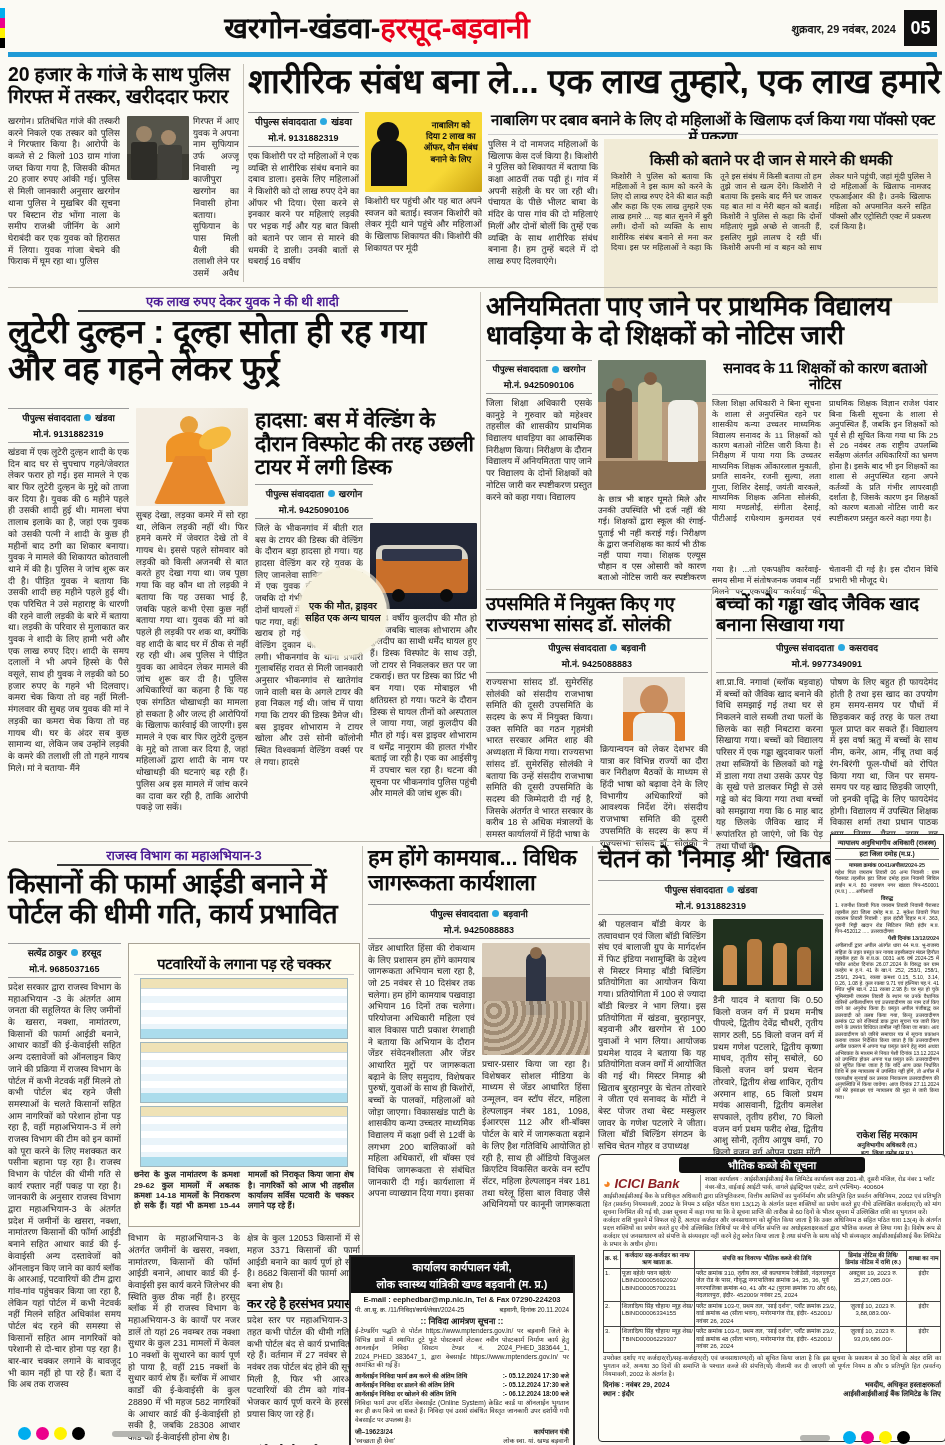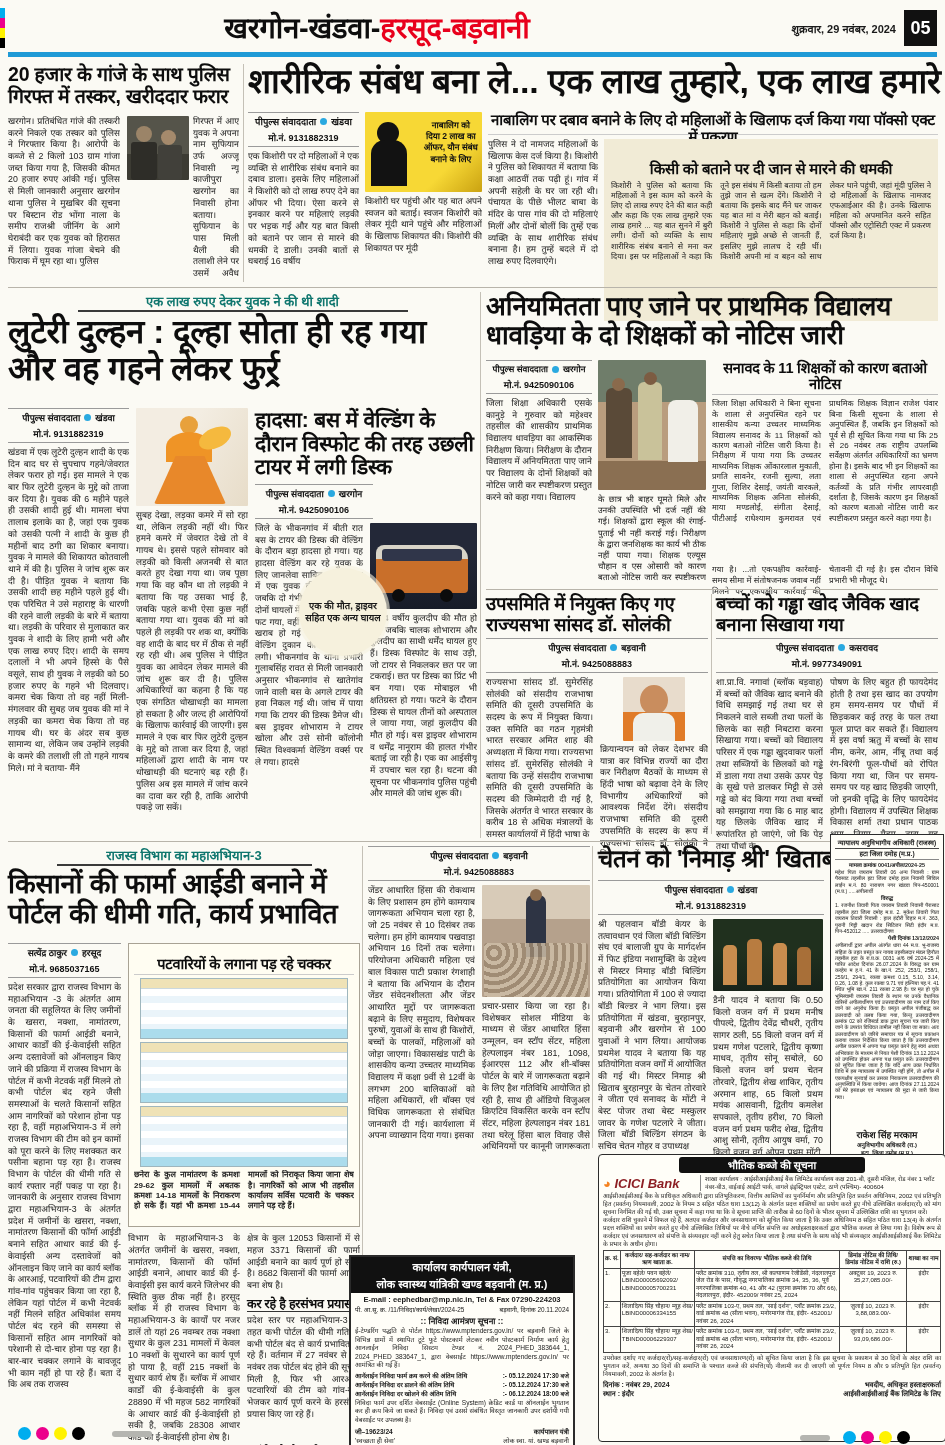--- a/index.html
+++ b/index.html
@@ -85,7 +85,7 @@
         <div class="hl" style="font-size:15px;text-align:center;height:22px;border-bottom:1px solid #ccc;margin-bottom:4px;">नाबालिग पर दबाव बनाने के लिए दो महिलाओं के खिलाफ दर्ज किया गया पॉक्सो एक्ट में प्रकरण</div>
         <div style="display:flex;gap:6px;">
           <div class="body-txt" style="width:110px;height:146px;">पुलिस ने दो नामजद महिलाओं के खिलाफ केस दर्ज किया है। किशोरी ने पुलिस को शिकायत में बताया कि कक्षा आठवीं तक पढ़ी हूं। गांव में अपनी सहेली के घर जा रही थी। पंचायत के पीछे भीलट बाबा के मंदिर के पास गांव की दो महिलाएं मिलीं और दोनों बोलीं कि तुम्हें एक व्यक्ति के साथ शारीरिक संबंध बनाना है। हम तुम्हें बदले में दो लाख रुपए दिलवाएंगे।</div>
-          <div class="box-beige" style="flex:1;padding:22px 7px;height:138px;">
+          <div class="box-beige" style="flex:1;padding:13px 7px;height:138px;">
             <div class="hl" style="font-size:15px;text-align:center;margin-bottom:3px;">किसी को बताने पर दी जान से मारने की धमकी</div>
             <div class="small-txt cols3" style="height:112px;font-size:7.8px;">किशोरी ने पुलिस को बताया कि महिलाओं ने इस काम को करने के लिए दो लाख रुपए देने की बात कही और कहा कि एक लाख तुम्हारे एक लाख हमारे ... यह बात सुनने में बुरी लगी। दोनों को व्यक्ति के साथ शारीरिक संबंध बनाने से मना कर दिया। इस पर महिलाओं ने कहा कि तूने इस संबंध में किसी बताया तो हम तुझे जान से खत्म देंगे। किशोरी ने बताया कि इसके बाद मैंने घर जाकर यह बात मां व मेरी बहन को बताई। किशोरी ने पुलिस से कहा कि दोनों महिलाएं मुझे अच्छे से जानती हैं, इसलिए मुझे लालच दे रही थीं। किशोरी अपनी मां व बहन को साथ लेकर थाने पहुंची, जहां मूंदी पुलिस ने दो महिलाओं के खिलाफ नामजद एफआईआर की है। उनके खिलाफ महिला को अपमानित करने सहित पॉक्सो और एट्रोसिटी एक्ट में प्रकरण दर्ज किया है।</div>
           </div>

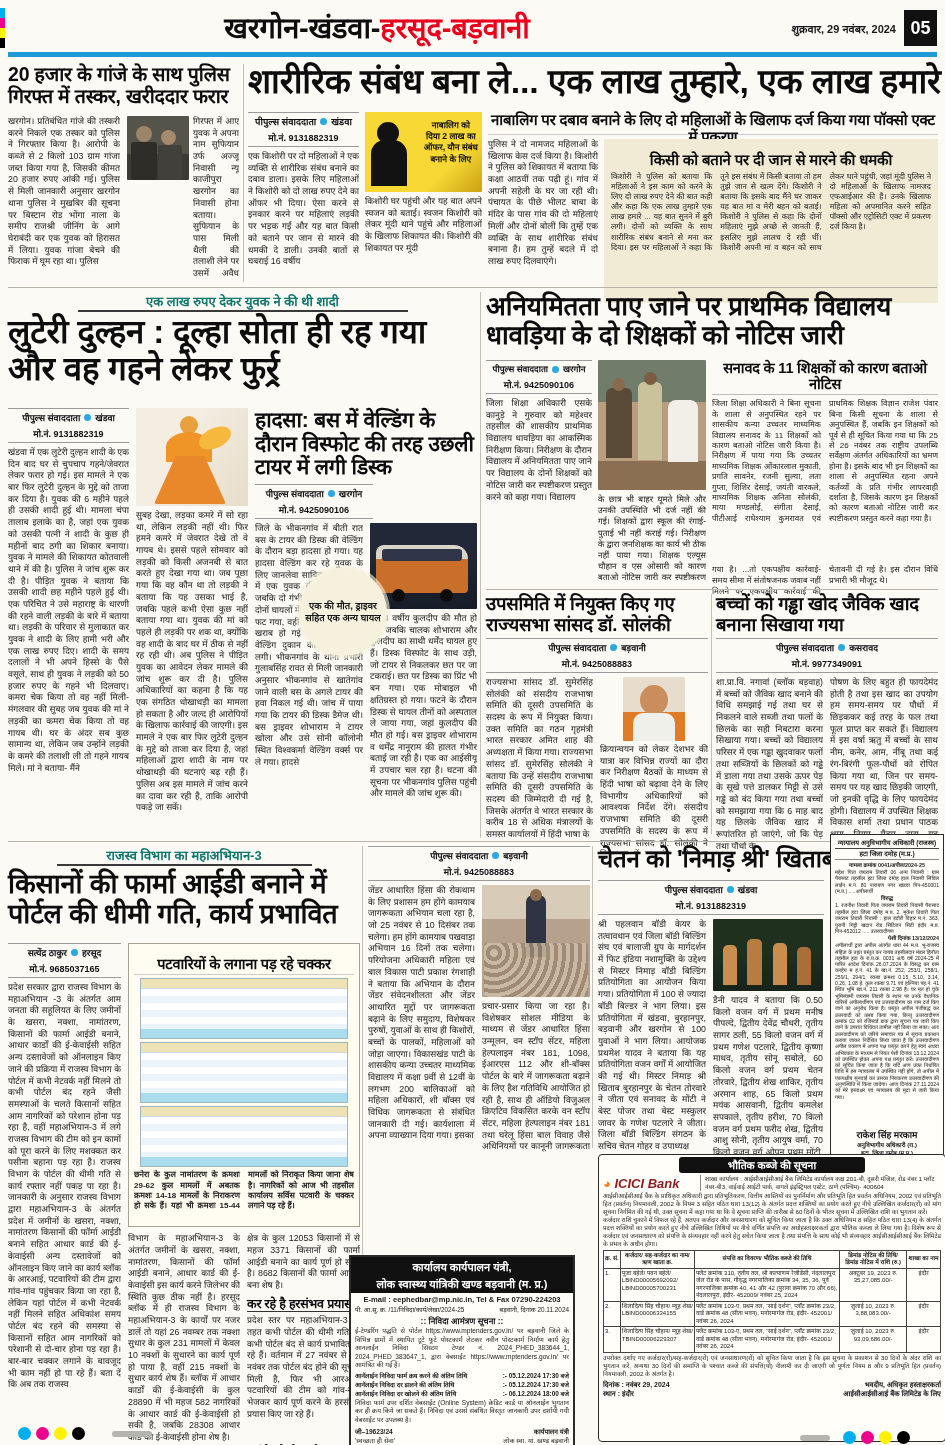--- a/index.html
+++ b/index.html
@@ -15,7 +15,7 @@
   .cols3{columns:3;column-gap:8px;}
   .vline{position:absolute;width:1px;background:#c4c0b6;}
   .hline{position:absolute;height:1px;background:#b8b4aa;}
-  .kicker{font-weight:700;text-align:center;border-bottom:2px solid #3a3a3a;color:#0f766e;}
+  .kicker{font-weight:700;text-align:center;border-bottom:2px solid #3a3a3a;color:#4c1d95;}
   .photo{position:relative;overflow:hidden;border-radius:1px;}
   .figure{position:absolute;border-radius:3px;}
   .box-beige{background:#f1ebd6;}

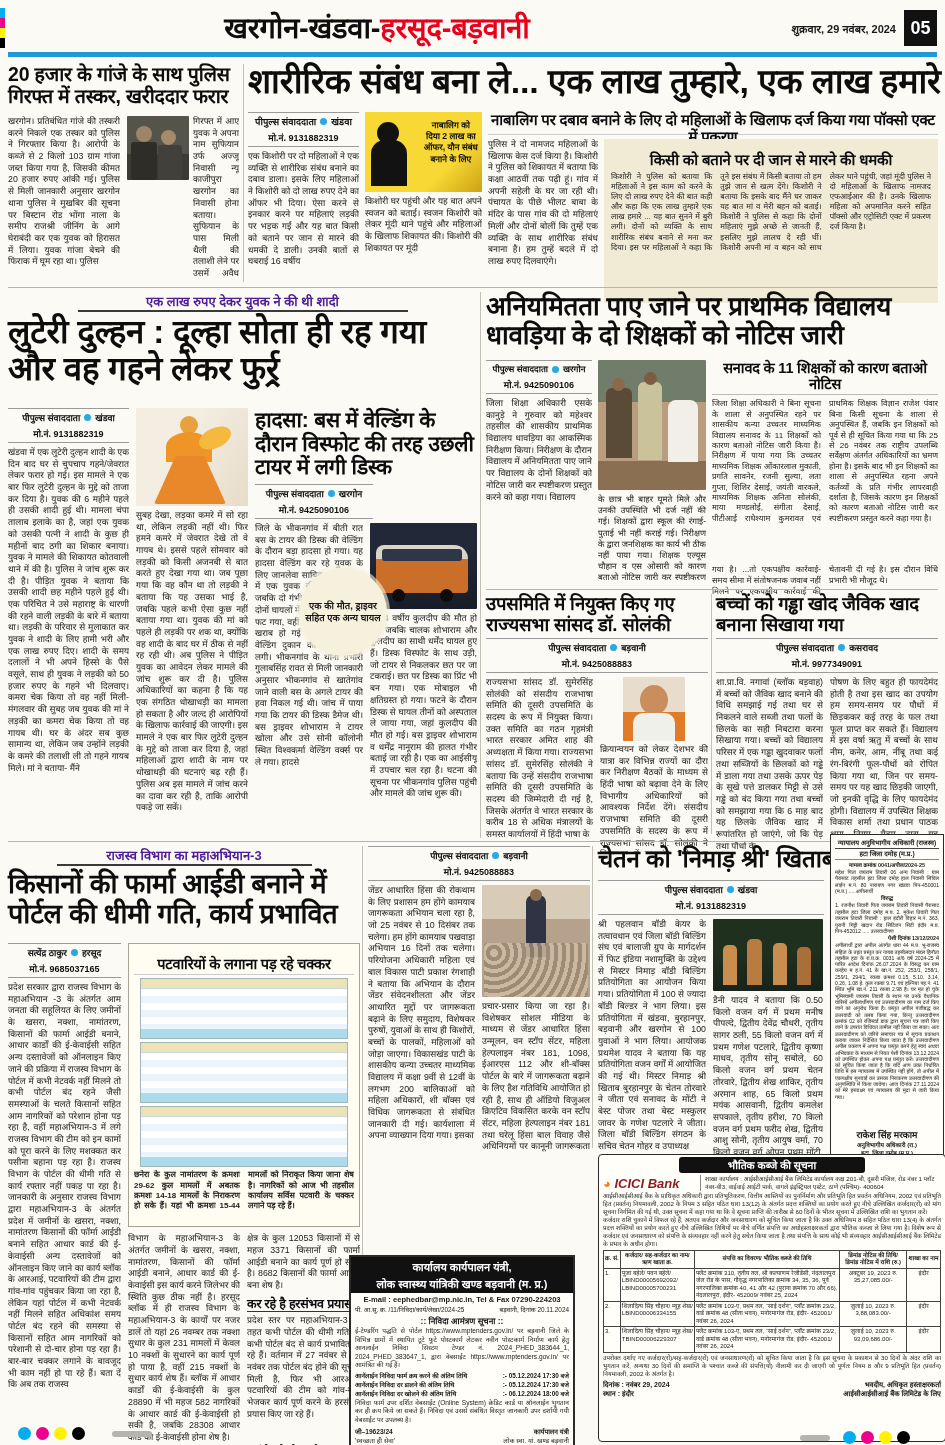--- a/index.html
+++ b/index.html
@@ -265,6 +265,7 @@
   <div class="vline" style="left:362px;top:846px;height:570px;"></div>
 
   <div class="abs" style="left:368px;top:846px;width:222px;height:360px;">
+    <div class="hl" style="font-size:22px;height:58px;">हम होंगे कामयाब... विधिक जागरूकता कार्यशाला</div>
     <div class="byline" style="font-size:9px;">
       <span>पीपुल्स संवाददाता</span>
         <span class="dot"></span>

